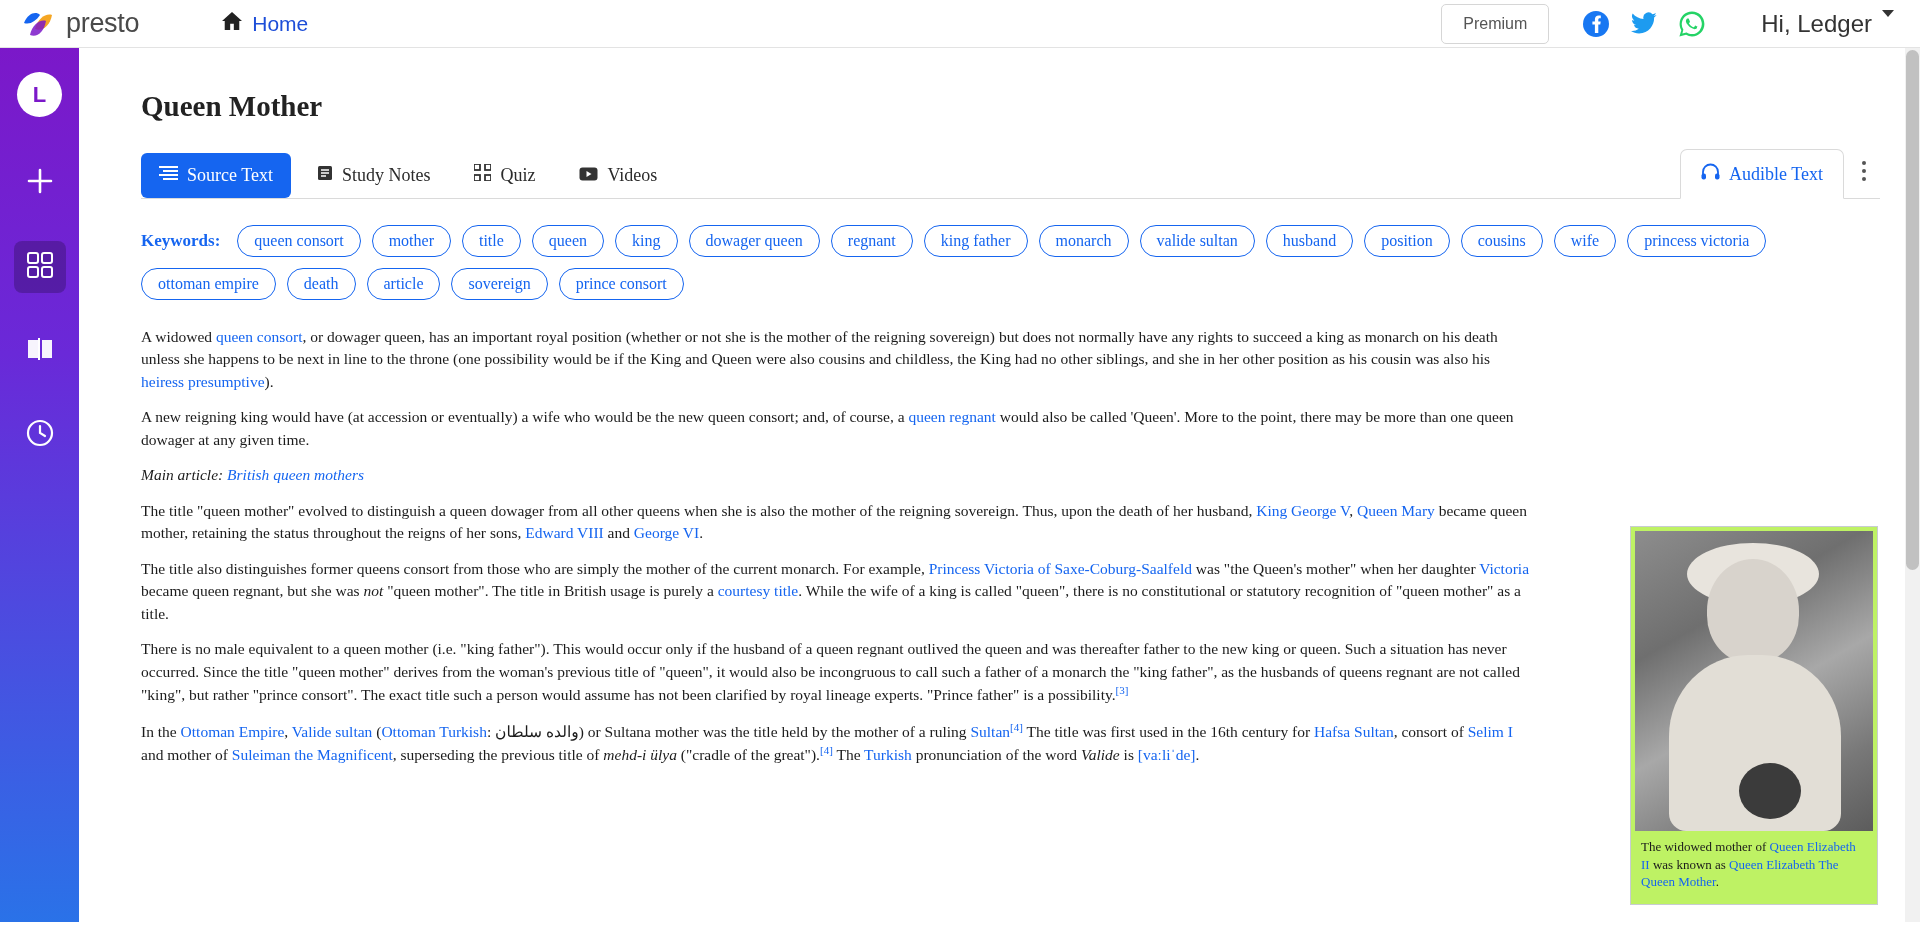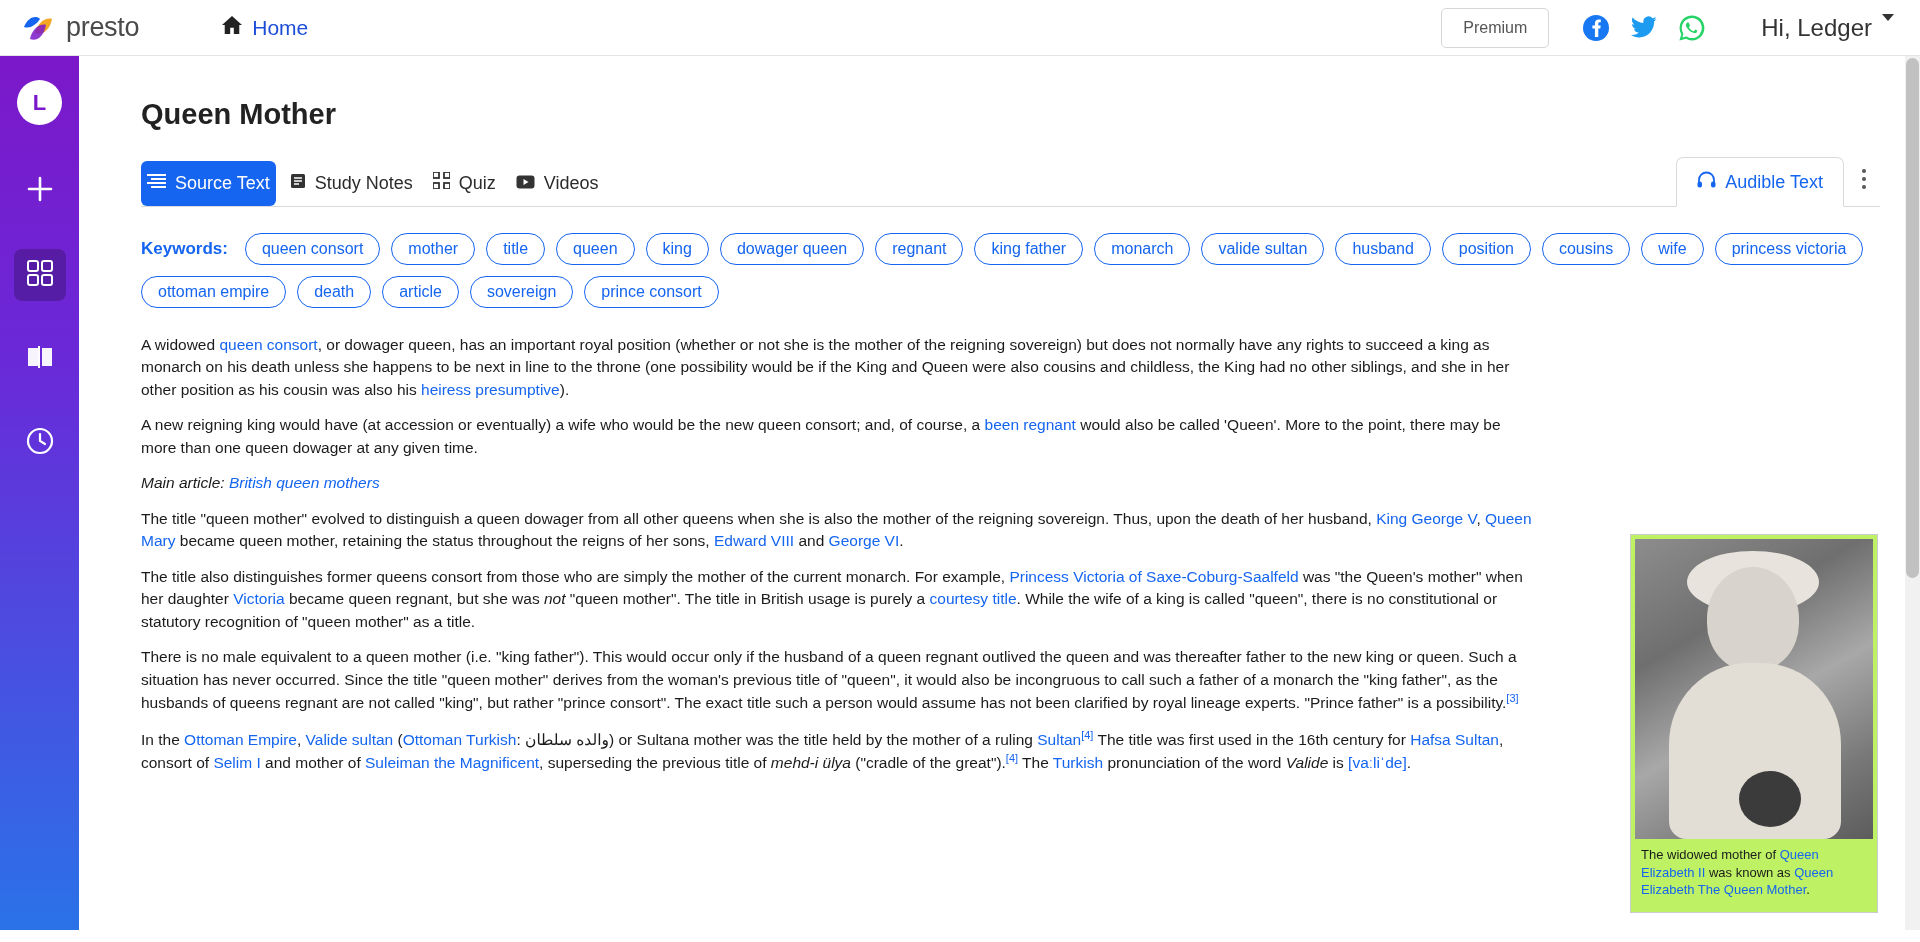--- a/index.html
+++ b/index.html
@@ -12,7 +12,7 @@
   }
   
   .topbar {
-    height: 56px;
+    height: 48px;
     background: #ffffff;
     border-bottom: 1px solid #e3e3e3;
     display: flex;

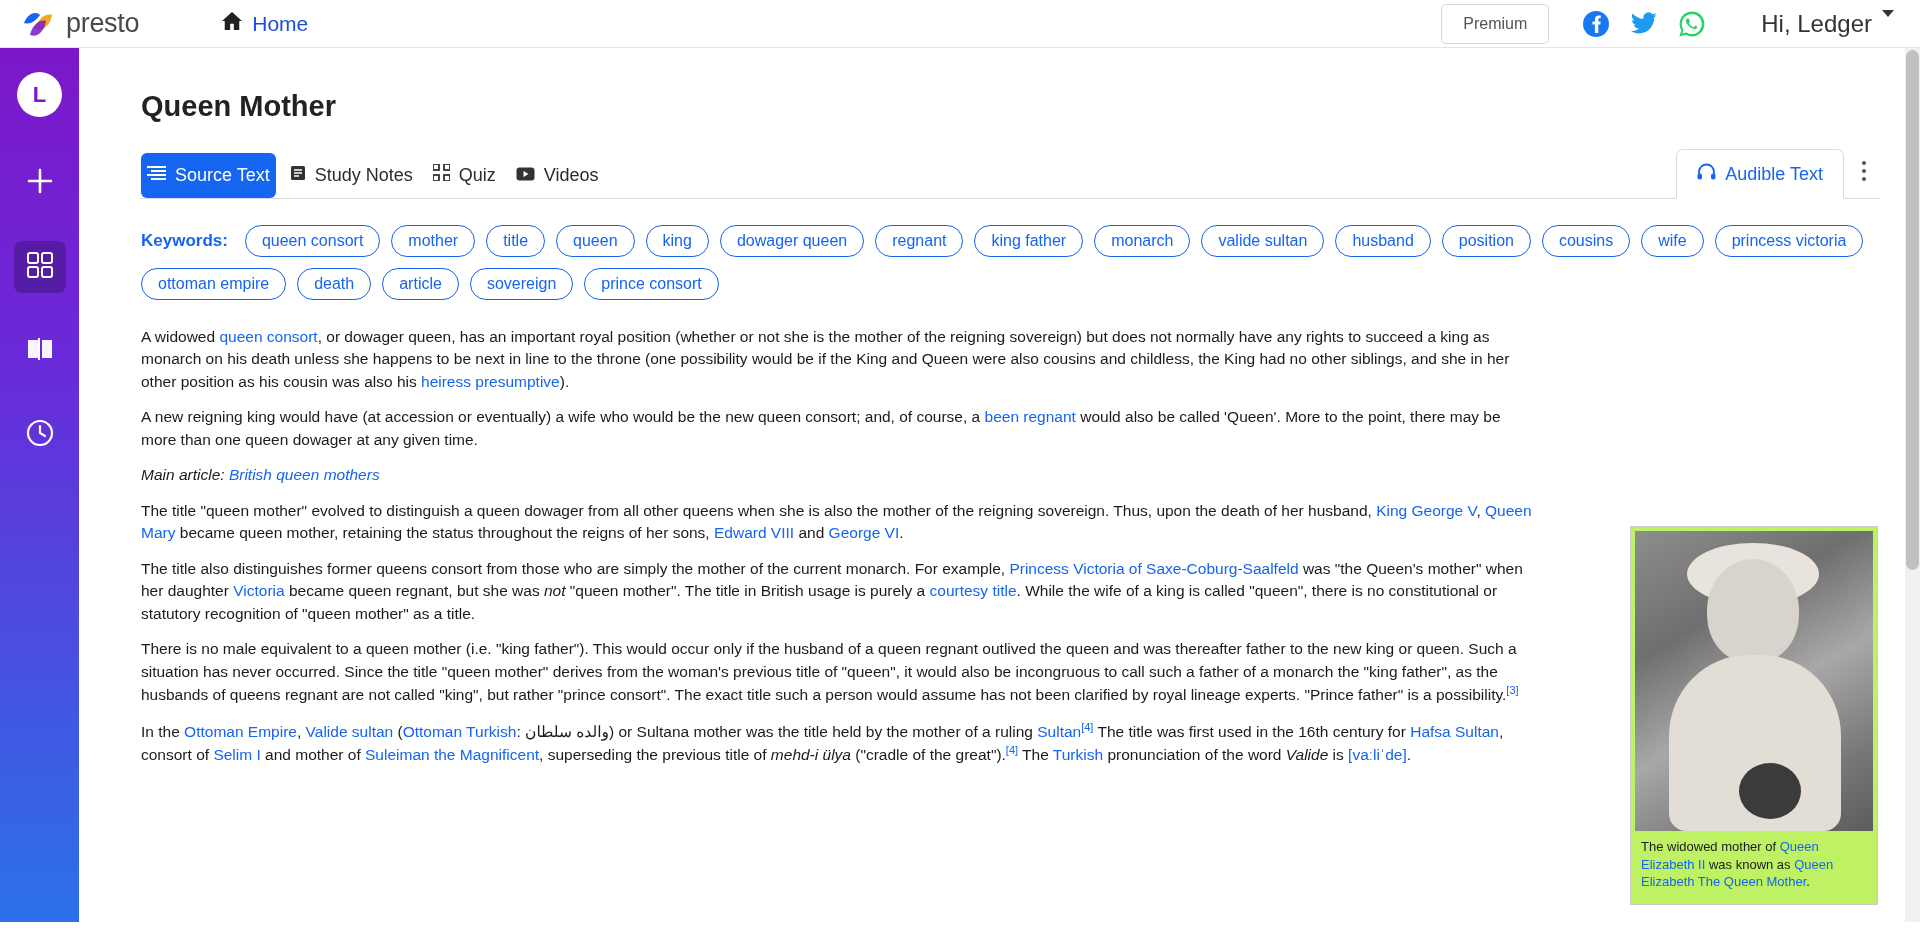--- a/index.html
+++ b/index.html
@@ -70,7 +70,7 @@
   
   .content {
     flex: 1; background: #ffffff; padding: 30px 40px 0 62px;
-    position: relative; overflow: hidden;
+    position: relative; overflow: hidden; font-family: Liberation Serif, serif;
   }
   .page-title {
     font-size: 29px; font-weight: bold; color: #222; margin: 12px 0 26px 0;

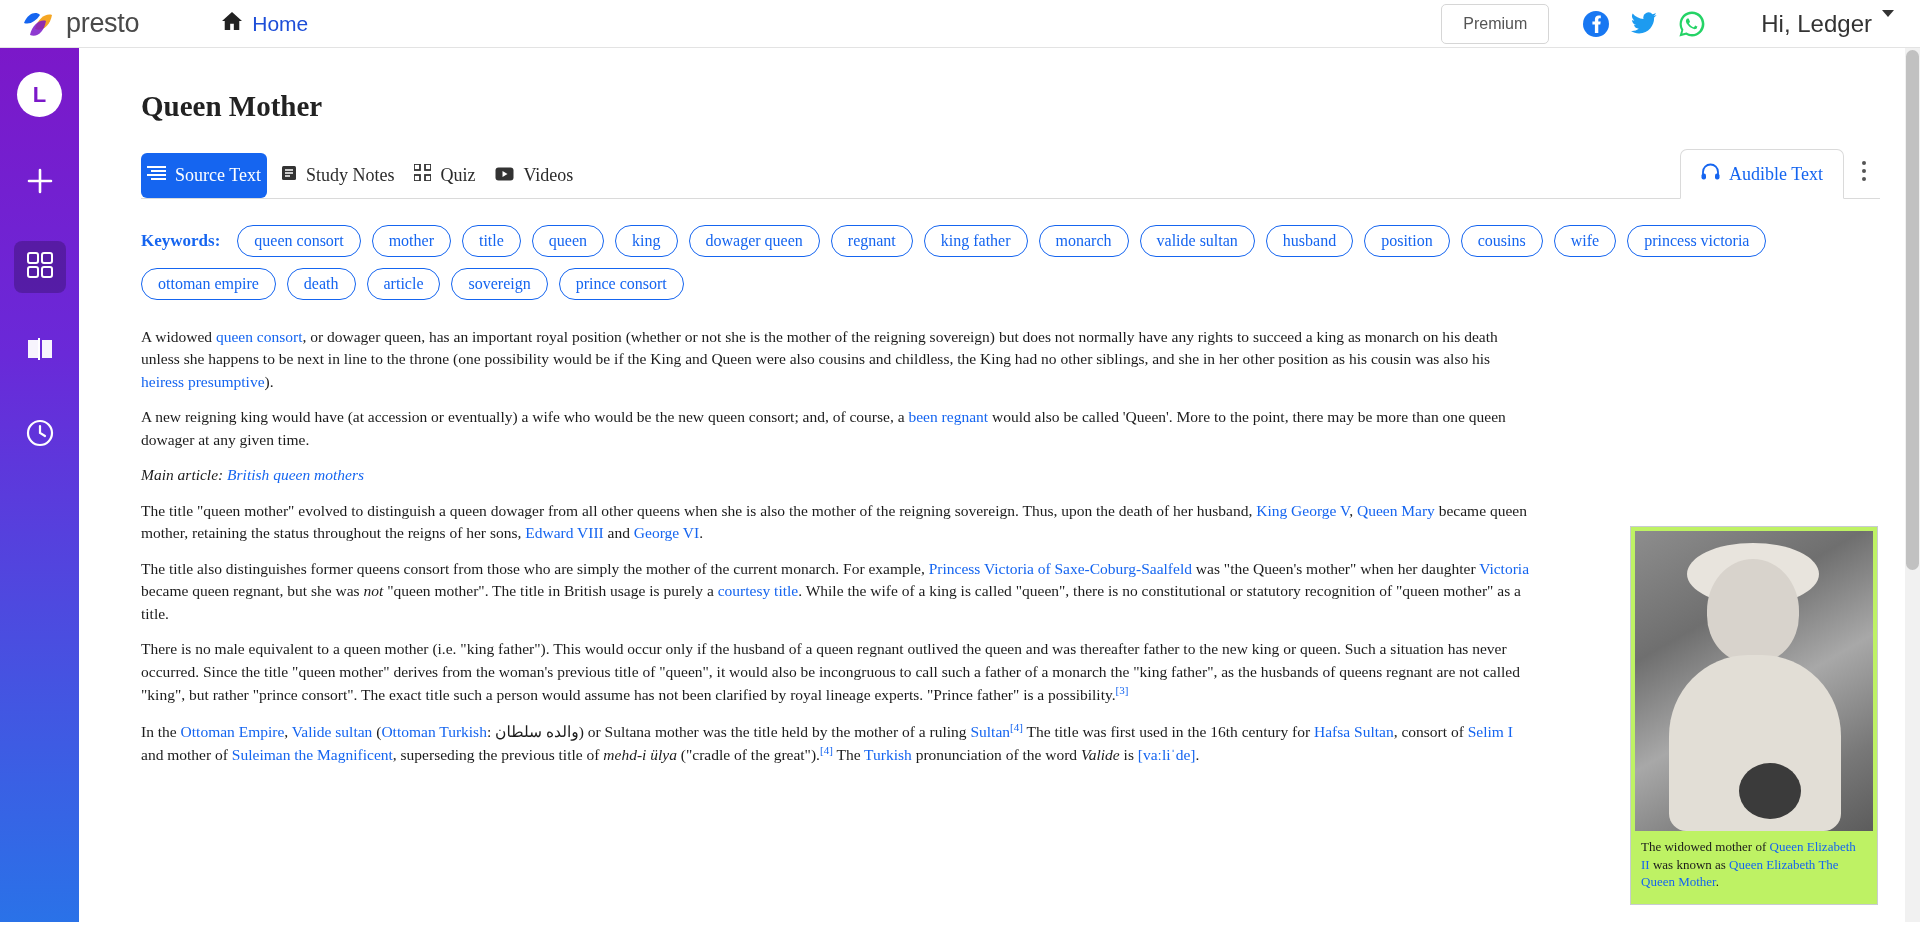--- a/index.html
+++ b/index.html
@@ -81,7 +81,7 @@
   }
   .tab {
     display: flex; align-items: center; gap: 9px;
-    font-size: 18px; color: #2b2b2b; padding: 12px 6px;
+    font-size: 18px; color: #2b2b2b; padding: 12px 18px;
     cursor: pointer; border-radius: 6px; margin-right: 8px;
     white-space: nowrap;
   }

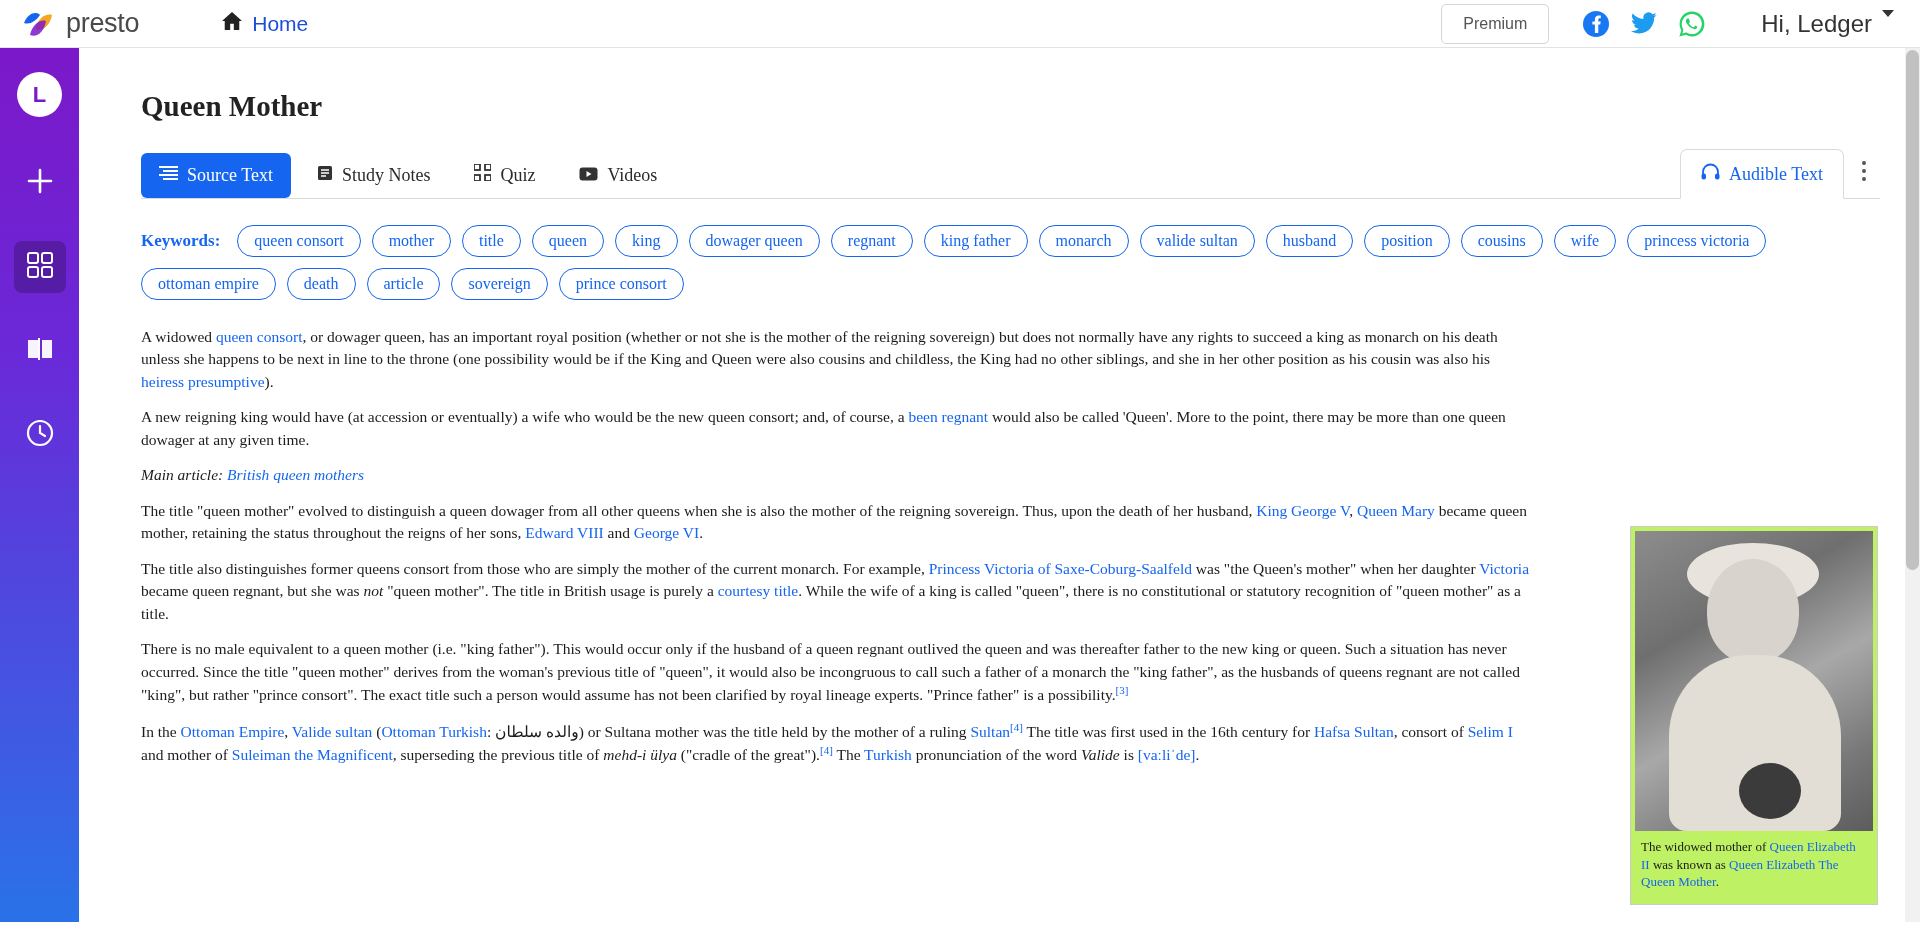--- a/index.html
+++ b/index.html
@@ -349,7 +349,7 @@
 
       <p><span>A widowed </span><a href="#">queen consort</a><span>, or dowager queen, has an important royal position (whether or not she is the mother of the reigning sovereign) but does not normally have any rights to succeed a king as monarch on his death unless she happens to be next in line to the throne (one possibility would be if the King and Queen were also cousins and childless, the King had no other siblings, and she in her other position as his cousin was also his </span><a href="#">heiress presumptive</a><span>).</span></p>
 
-      <p><span>A new reigning king would have (at accession or eventually) a wife who would be the new queen consort; and, of course, a </span><a href="#">been regnant</a><span> would also be called 'Queen'. More to the point, there may be more than one queen dowager at any given time.</span></p>
+      <p><span>A new reigning king would have (at accession or eventually) a wife who would be the new queen consort; and, of course, a </span><a href="#">queen regnant</a><span> would also be called 'Queen'. More to the point, there may be more than one queen dowager at any given time.</span></p>
 
       <p class="main-article"><span class="ma-label">Main article: </span><a href="#">British queen mothers</a></p>
 

